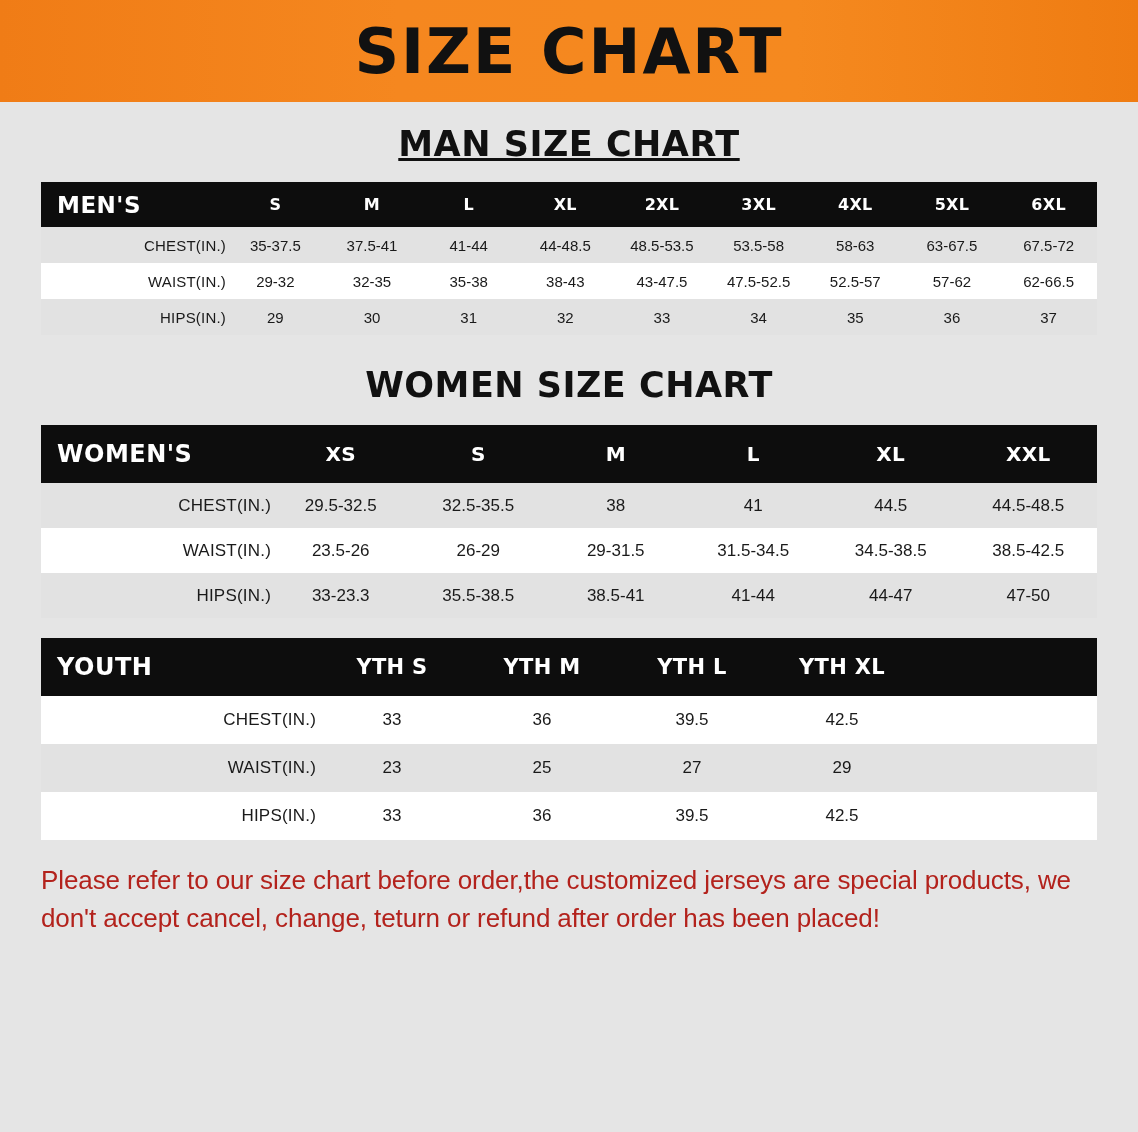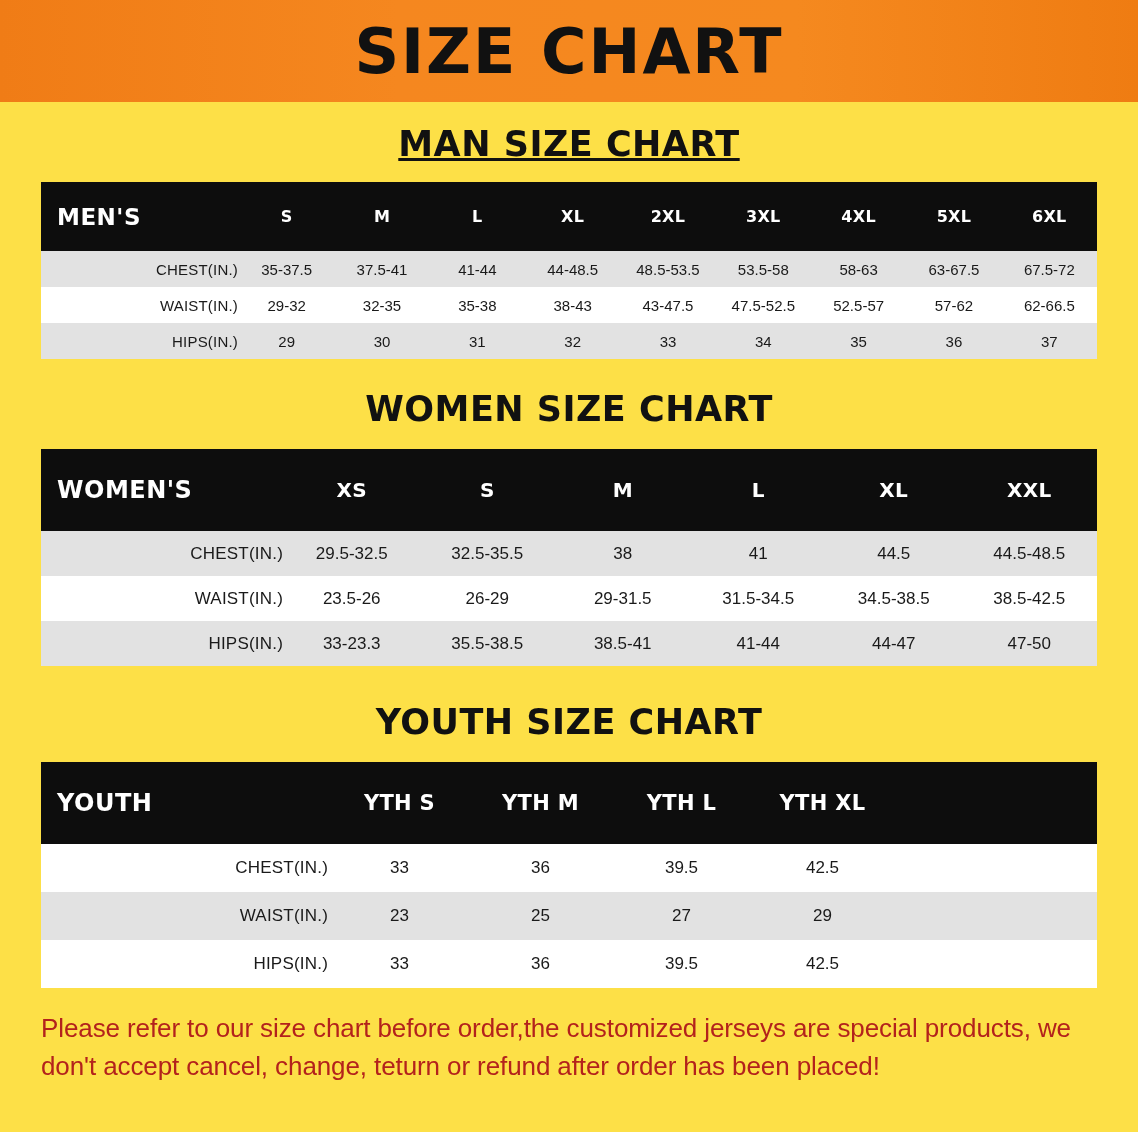--- a/index.html
+++ b/index.html
@@ -17,7 +17,7 @@
     position: relative;
     width: 1138px;
     height: 1132px;
-    background: #fde047;
+    background: #e5e5e5;
   }
 
   

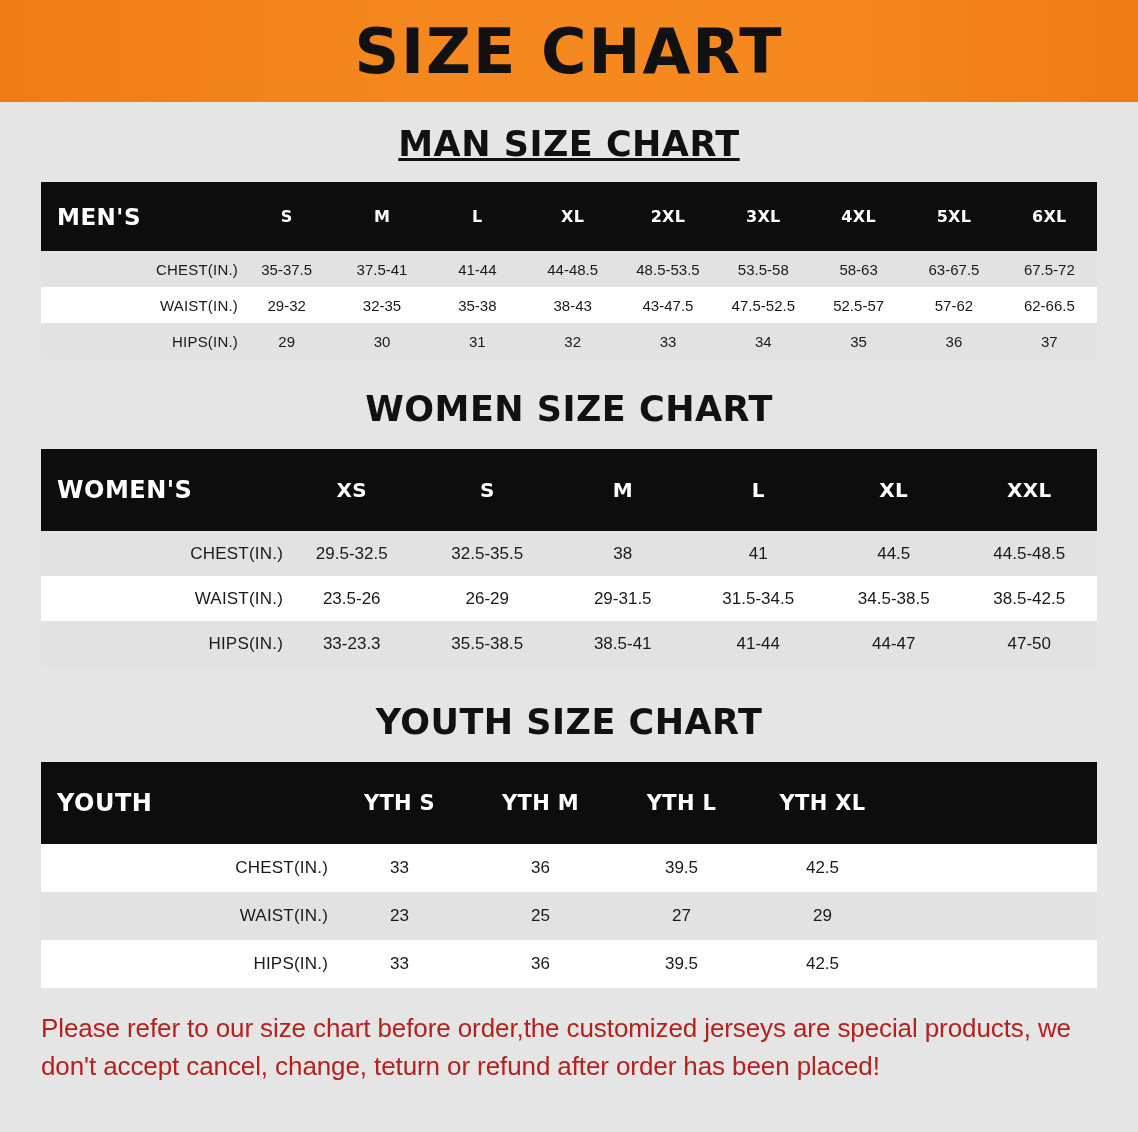--- a/index.html
+++ b/index.html
@@ -66,7 +66,7 @@
     color: #ffffff;
     font-family: "DejaVu Sans", sans-serif;
     font-weight: bold;
-    padding: 12px;
+    padding: 0;
     height: 44px;
     vertical-align: middle;
     font-size: 17px;

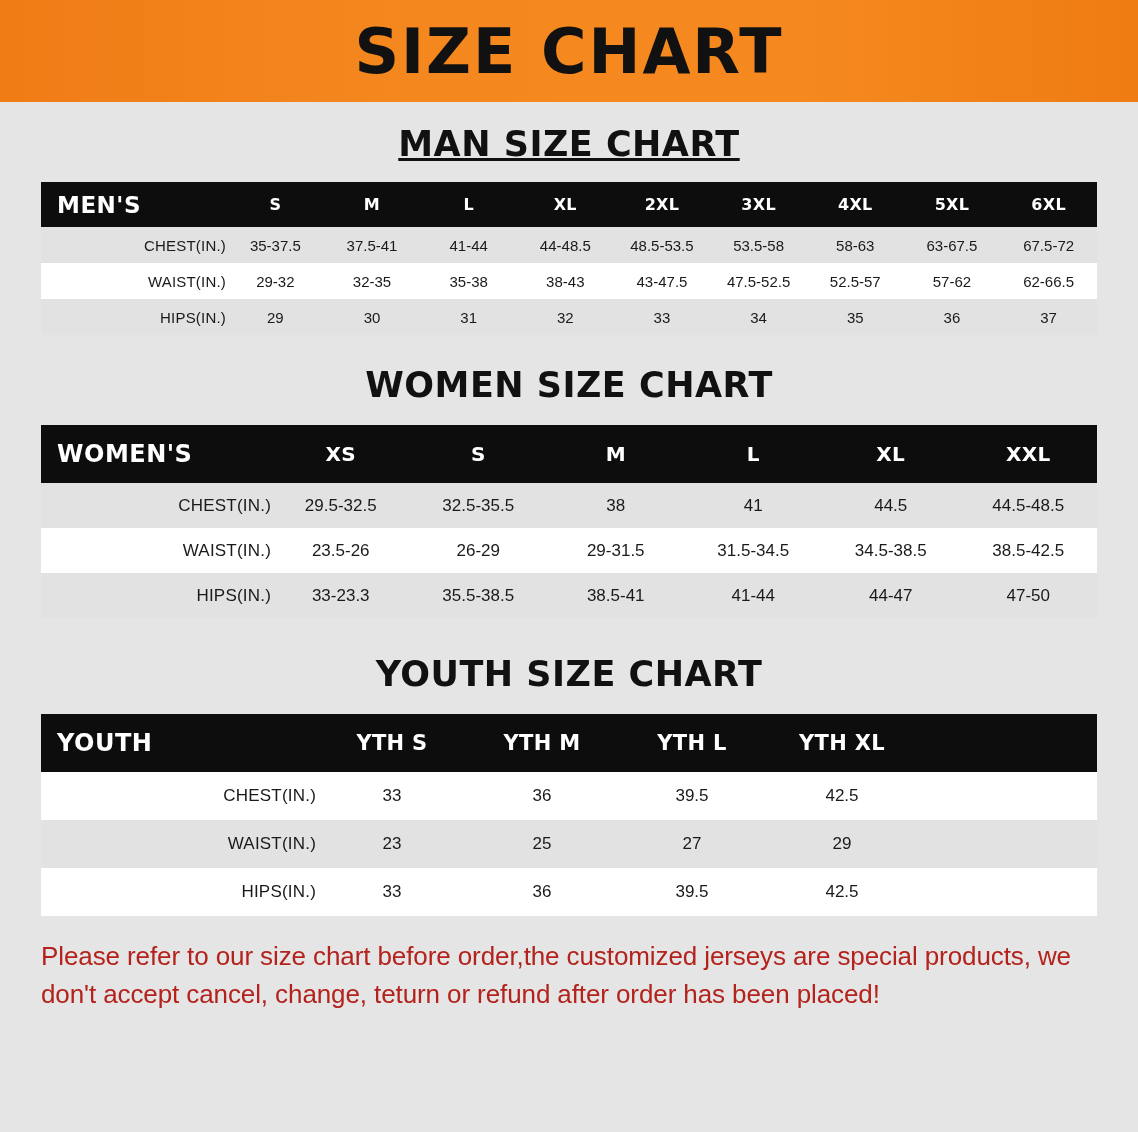--- a/index.html
+++ b/index.html
@@ -239,7 +239,6 @@
     </table>
   </div>
 
-  <div class="section-title" id="youth-title">YOUTH SIZE CHART</div>
   <div class="table-wrap tbl-gap-youth">
     <table id="youth-table">
       <thead>

